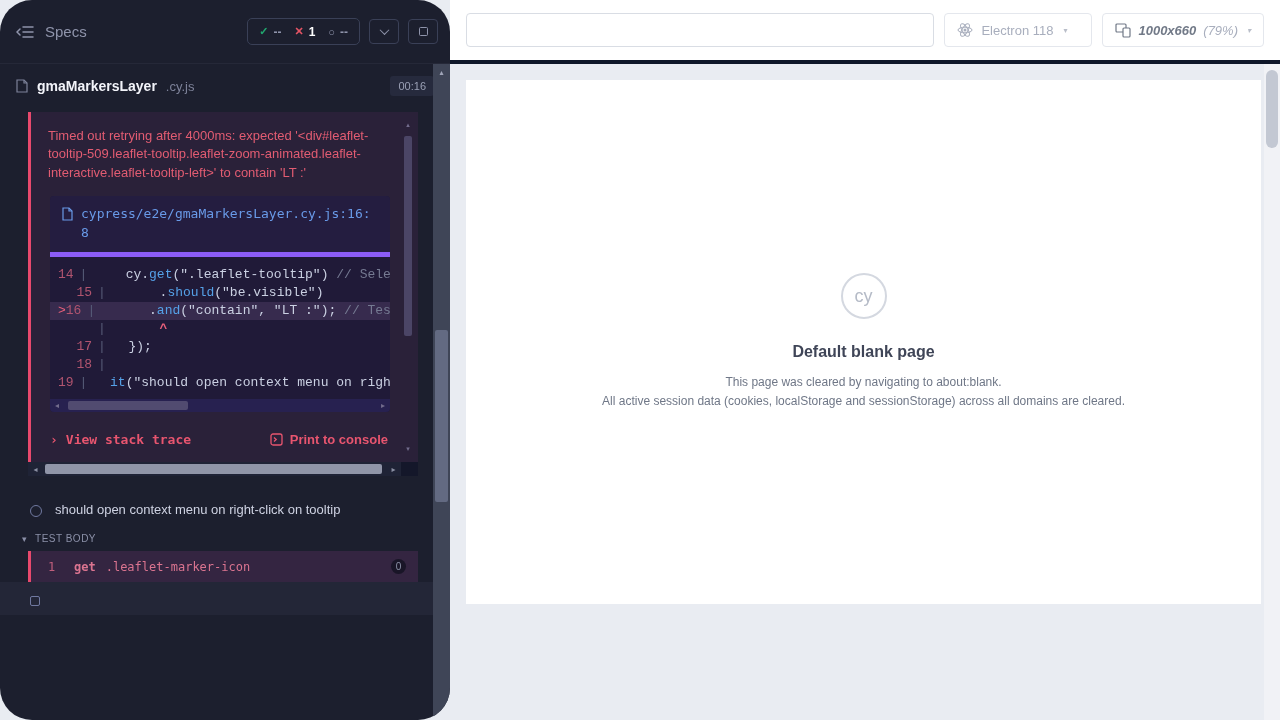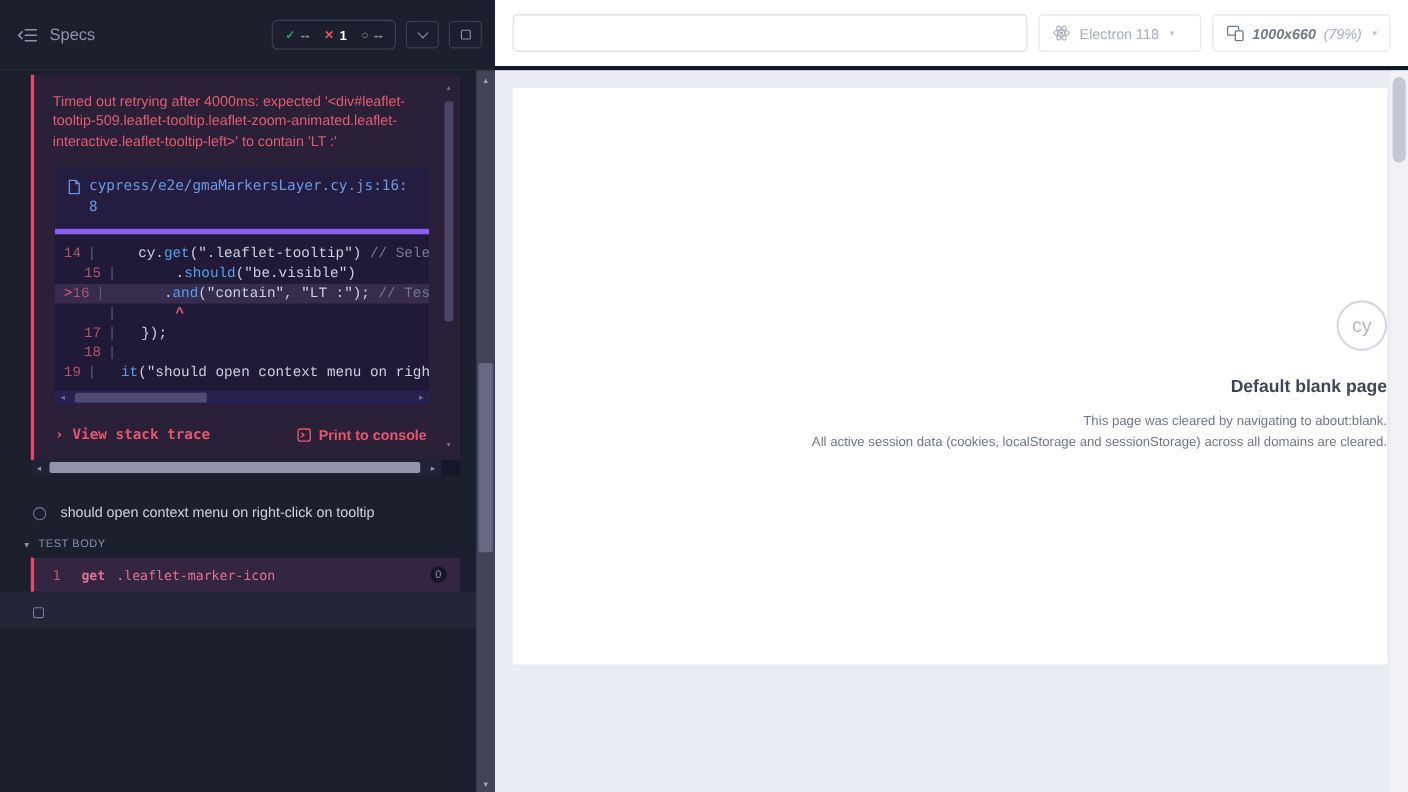--- a/index.html
+++ b/index.html
@@ -8,7 +8,7 @@
   .app { position:relative; width:1280px; height:720px; }
 
   
-  .sidebar { position:absolute; left:0; top:0; width:450px; height:720px; background:#1c1f2e; color:#ced2e2; overflow:hidden; }
+  .sidebar { position:absolute; left:0; top:0; width:450px; height:720px; background:#1c1f2e; color:#ced2e2; overflow:hidden;border-radius:32px; }
   .topbar { height:64px; display:flex; align-items:center; gap:9px; padding:0 12px 0 16px; border-bottom:1px solid #252838; }
   .specs-menu-icon { color:#8f94ab; display:flex; }
   .specs-title { color:#8f94ab; font-size:15px; margin-left:2px; }

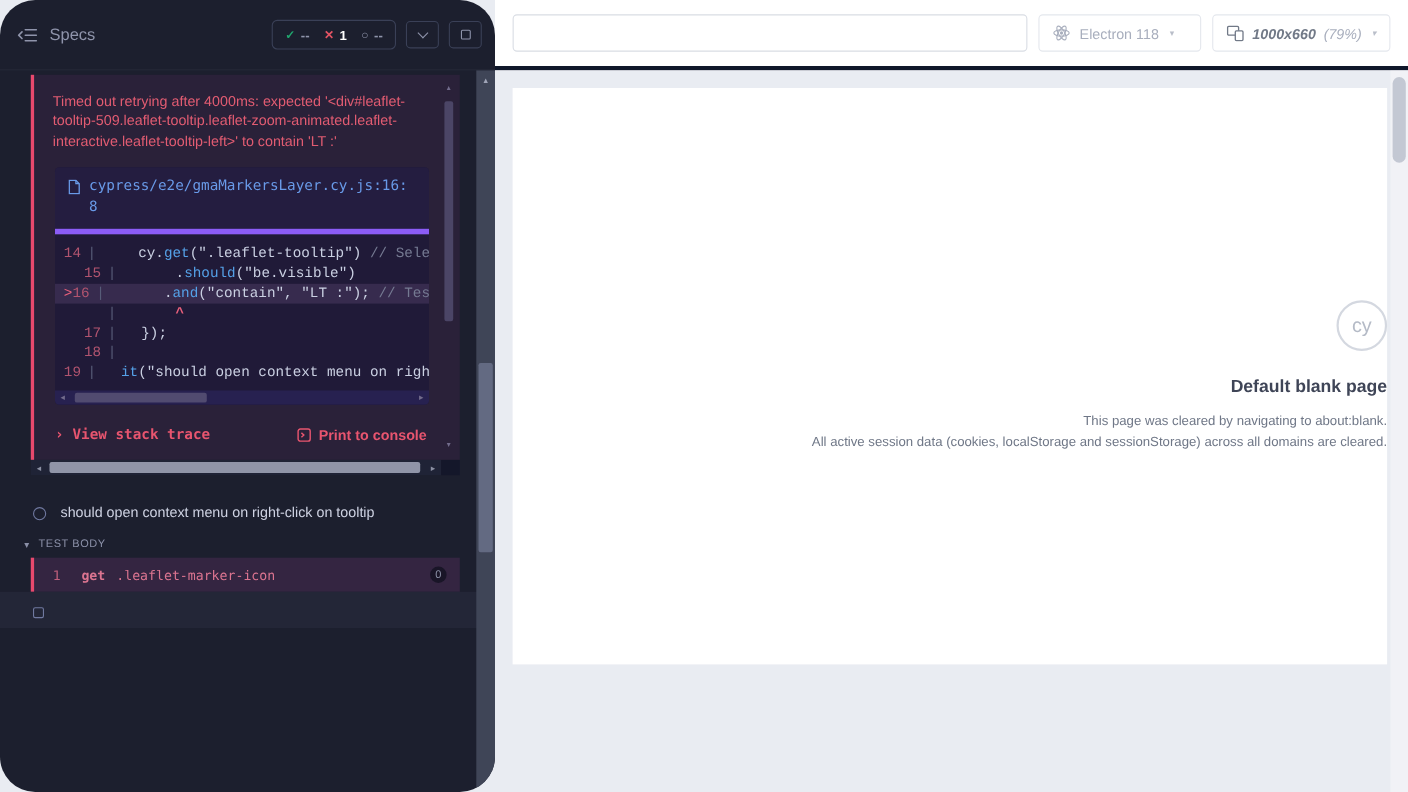--- a/index.html
+++ b/index.html
@@ -149,6 +149,17 @@
       </button>
     </div>
 
+    <div class="spec-row">
+      <span class="file-icon">
+        <svg width="12" height="14" viewBox="0 0 12 14" fill="none" stroke="currentColor" stroke-width="1.2">
+          <path d="M1 1 h7 l3 3 v9 h-10 z"></path>
+            <path d="M8 1 v3 h3"></path>
+        </svg>
+      </span>
+      <span class="spec-name">gmaMarkersLayer</span>
+      <span class="spec-ext">.cy.js</span>
+      <span class="timer-pill">00:16</span>
+    </div>
 
     <div class="error-panel">
       <div class="error-message">Timed out retrying after 4000ms: expected '&lt;div#leaflet-tooltip-509.leaflet-tooltip.leaflet-zoom-animated.leaflet-interactive.leaflet-tooltip-left&gt;' to contain 'LT :'</div>

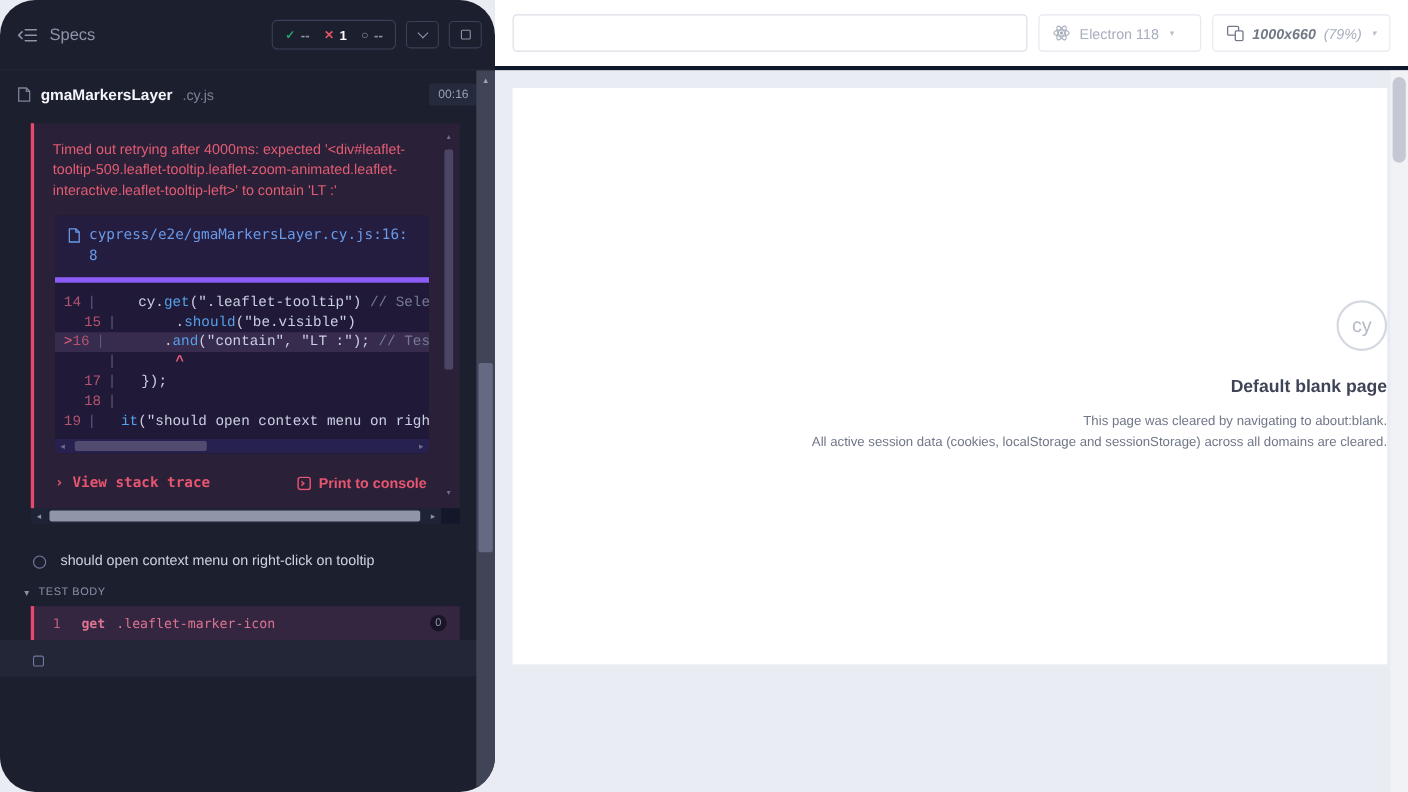--- a/index.html
+++ b/index.html
@@ -100,7 +100,7 @@
   .hdr-chev { color:#b9bec9; font-size:8px; margin-left:2px; }
 
   .stage { position:absolute; top:64px; left:0; right:0; bottom:0; background:#e9ecf2; overflow:hidden; }
-  .aut { position:absolute; left:16px; top:16px; width:795px; height:524px; background:#ffffff; display:flex; flex-direction:column; align-items:flex-end; justify-content:center; text-align:center; }
+  .aut { position:absolute; left:16px; top:16px; width:795px; height:524px; background:#ffffff; display:flex; flex-direction:column; align-items:center; justify-content:center; text-align:center; }
   .cy-logo { width:46px; height:46px; border:2px solid #d4d8e0; border-radius:50%; display:flex; align-items:center; justify-content:center; color:#b5bbc7; font-size:18px; margin-bottom:24px; }
   .aut-title { color:#3f4557; font-size:16px; font-weight:bold; margin-bottom:12px; }
   .aut-line { color:#6f7787; font-size:12px; line-height:1.55; }

